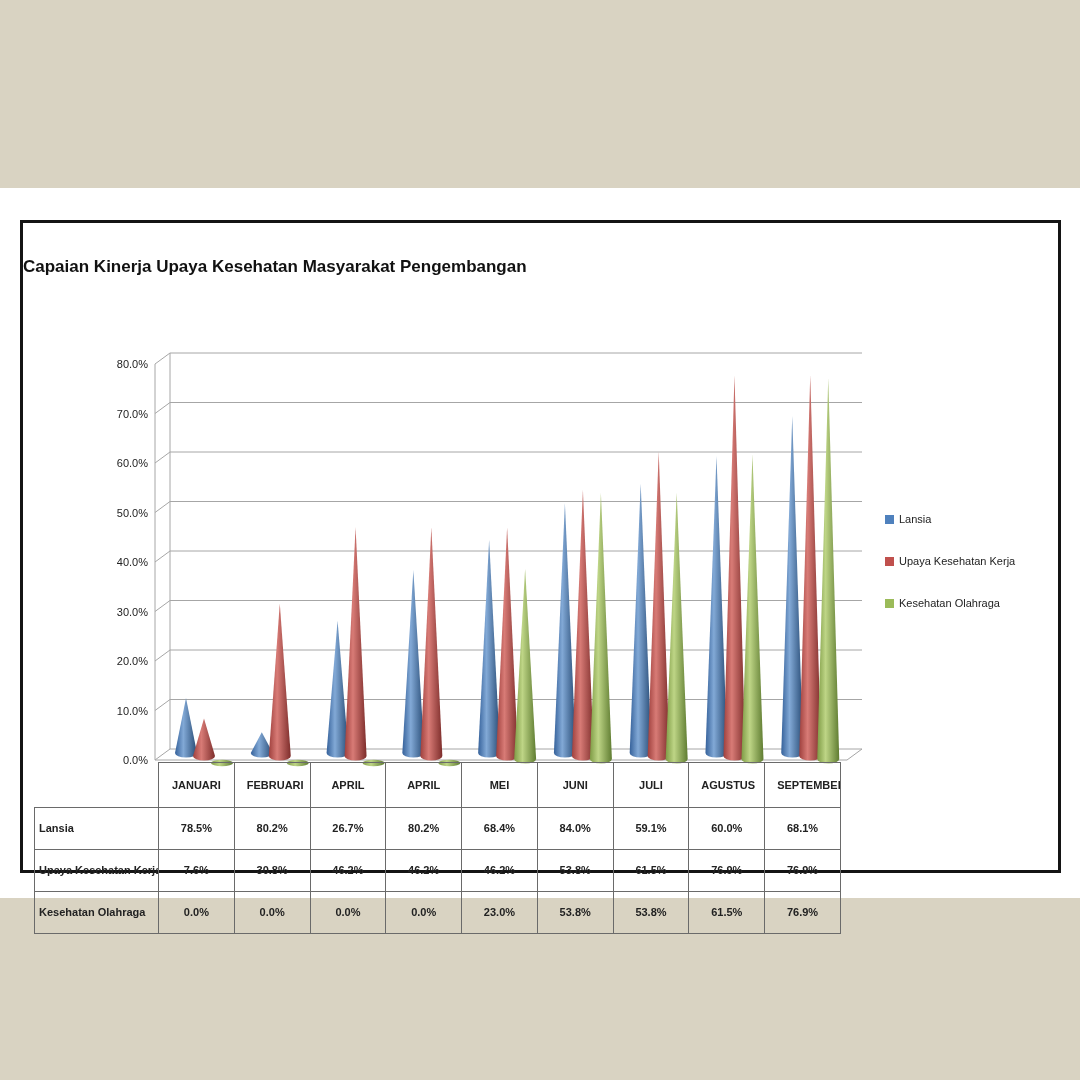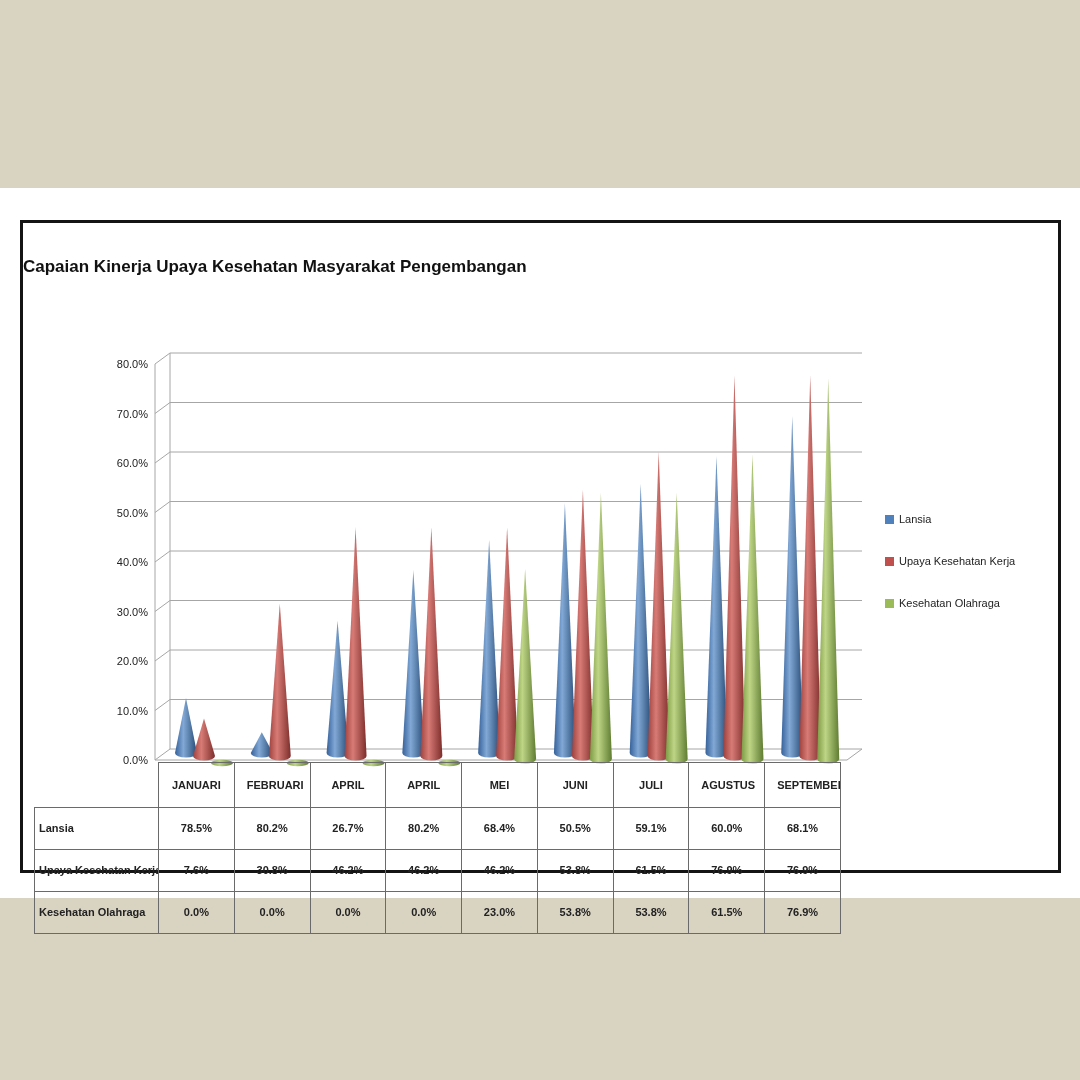--- a/index.html
+++ b/index.html
@@ -166,7 +166,7 @@
           <td>26.7%</td>
           <td>80.2%</td>
           <td>68.4%</td>
-          <td>50.5%</td>
+          <td>84.0%</td>
           <td>59.1%</td>
           <td>60.0%</td>
           <td>68.1%</td>

